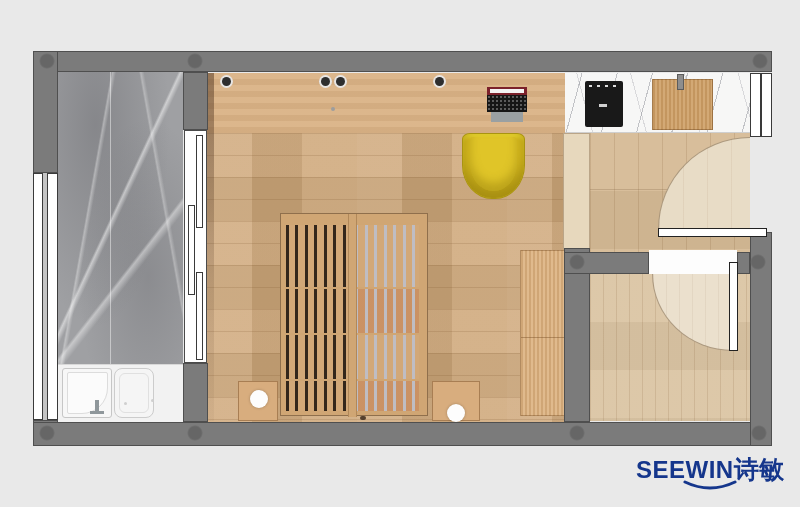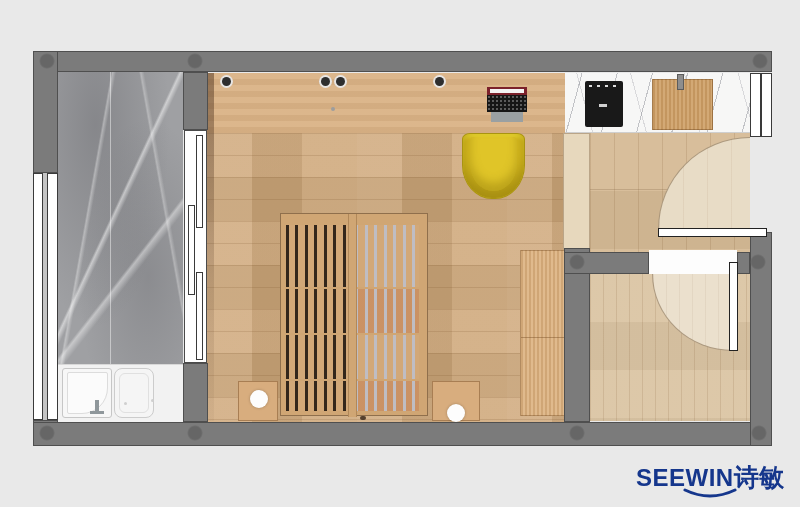--- a/index.html
+++ b/index.html
@@ -177,7 +177,7 @@
   <div class="a col-dot" style="left:569px;top:254px;"></div>
   <div class="a col-dot" style="left:750px;top:254px;"></div>
 
-  <div class="a" style="left:630px;top:452px;width:165px;height:44px;margin-top:8px;">
+  <div class="a" style="left:630px;top:452px;width:165px;height:44px;">
     <span class="a logo-latin" style="left:6px;top:6px;">SEEWIN</span>
     <svg class="a" style="left:52px;top:28px;" width="56" height="13" viewBox="0 0 56 13">
       <path d="M3 2 Q28 14 53 2" fill="none" stroke="#15368c" stroke-width="3" stroke-linecap="round"></path>

